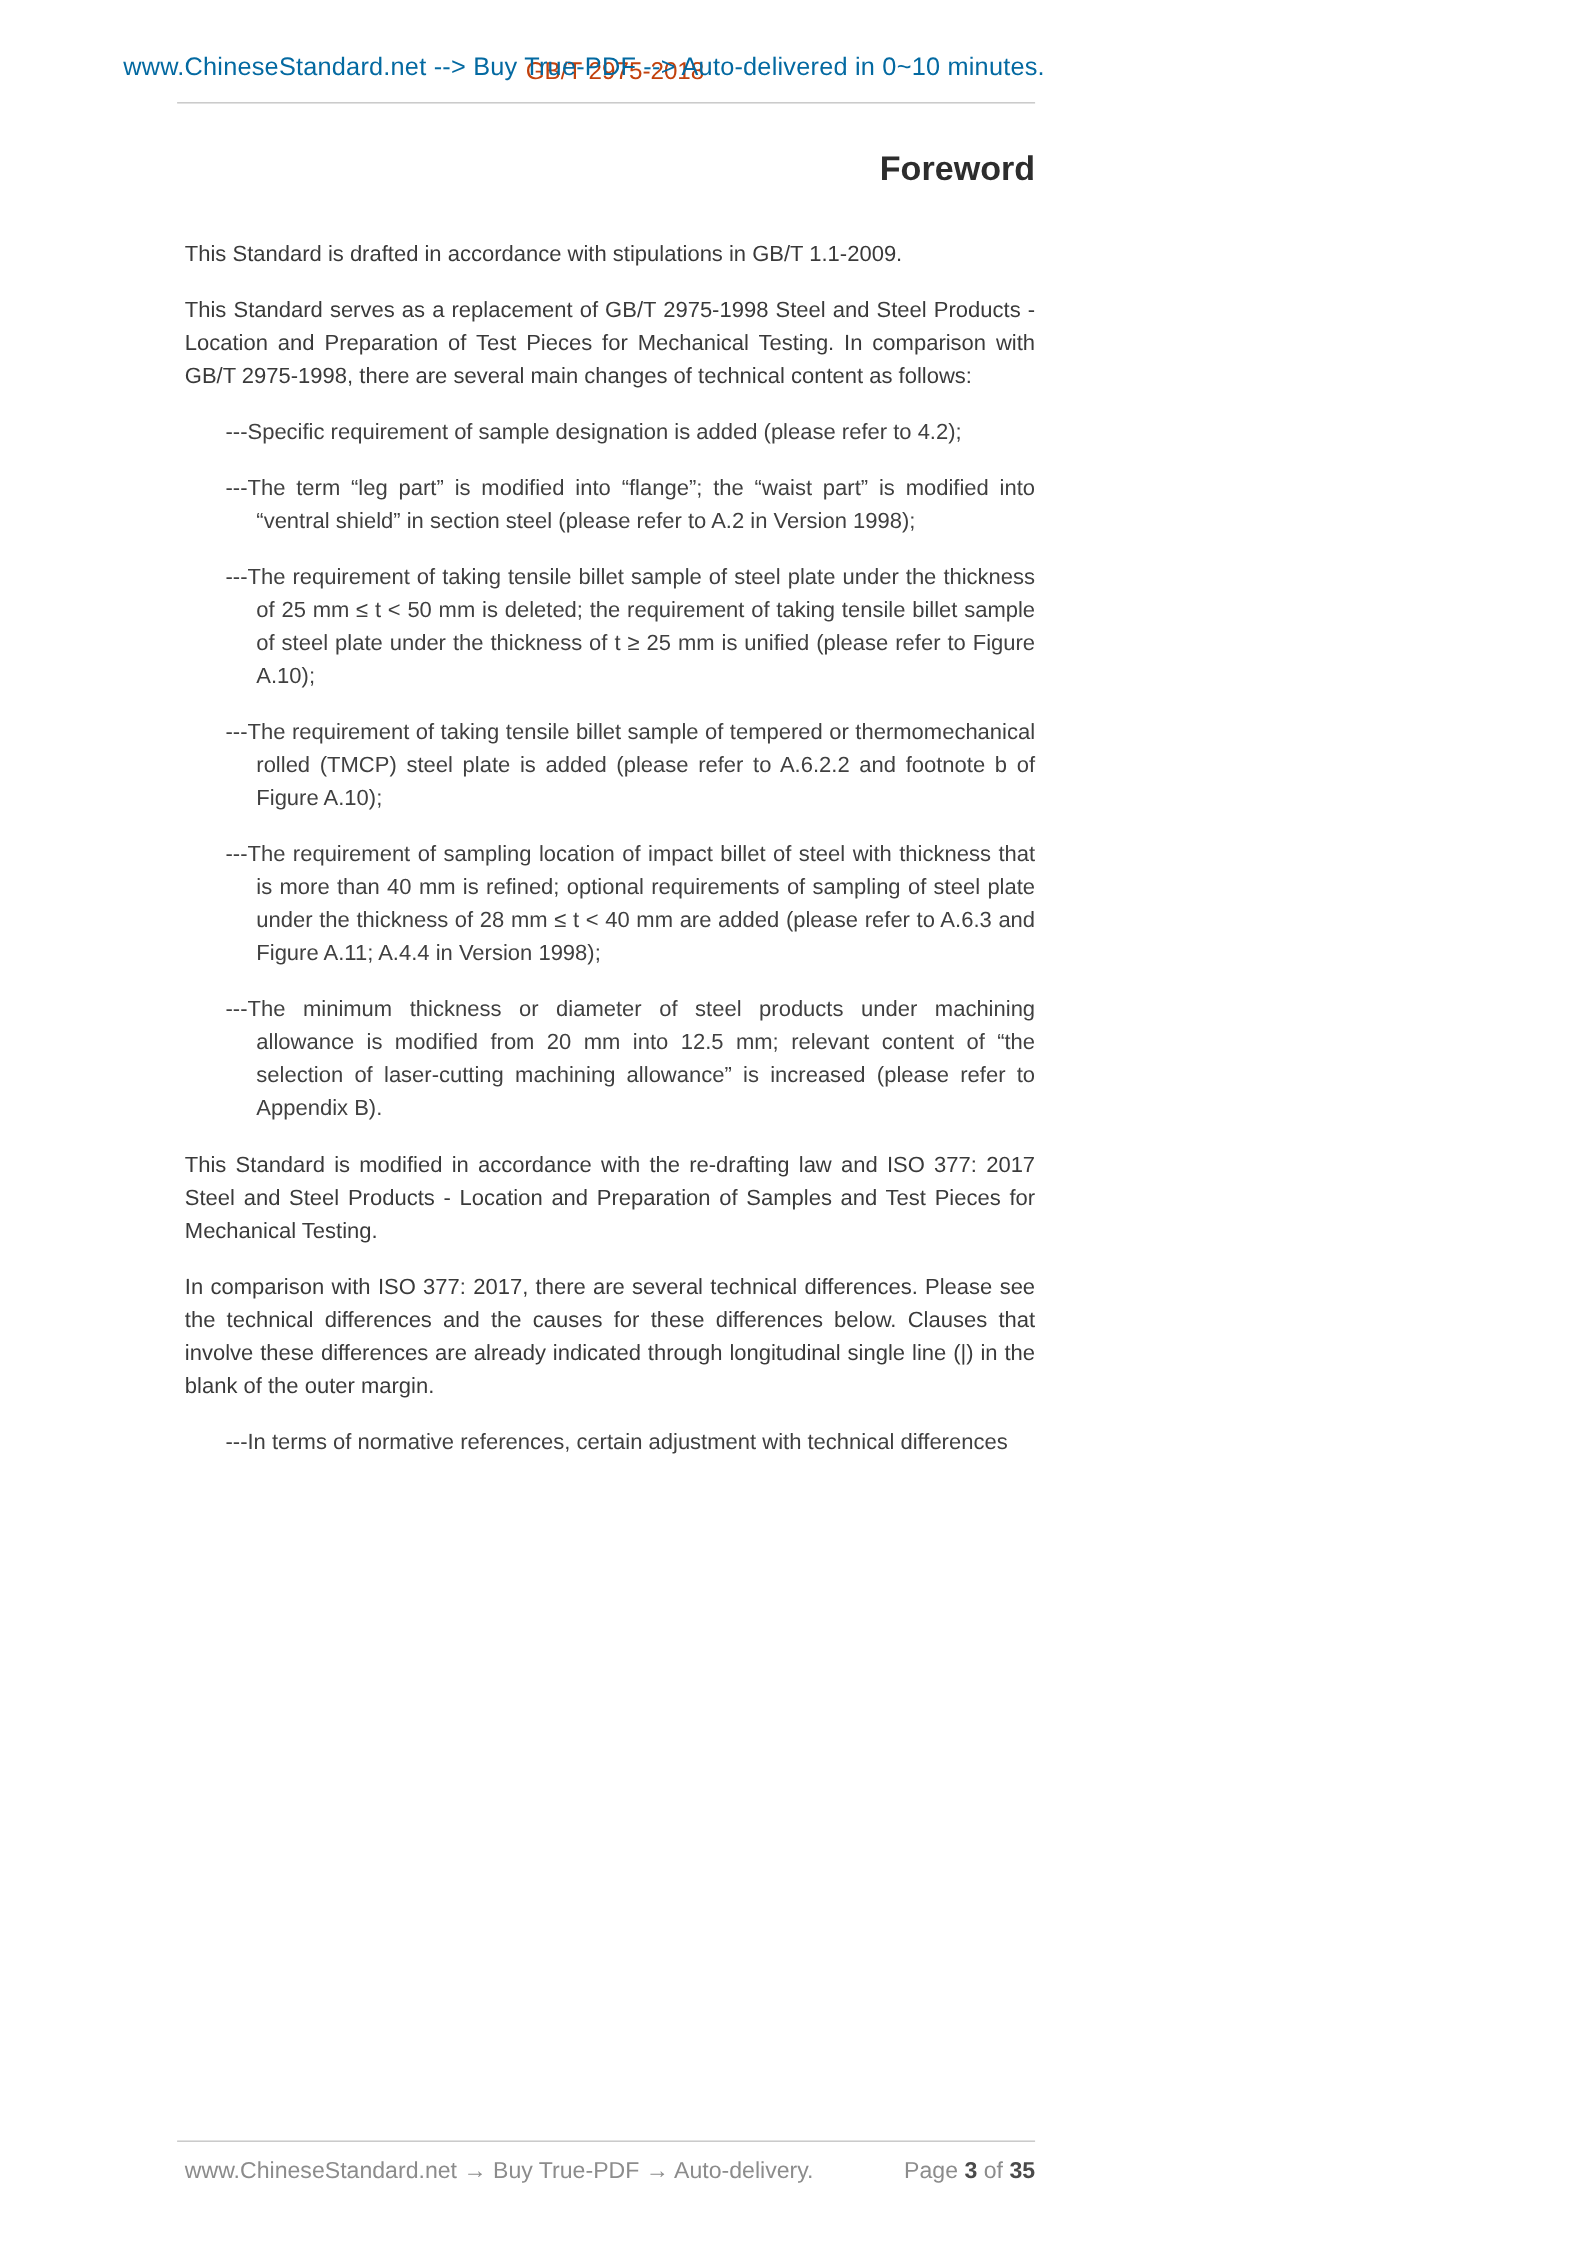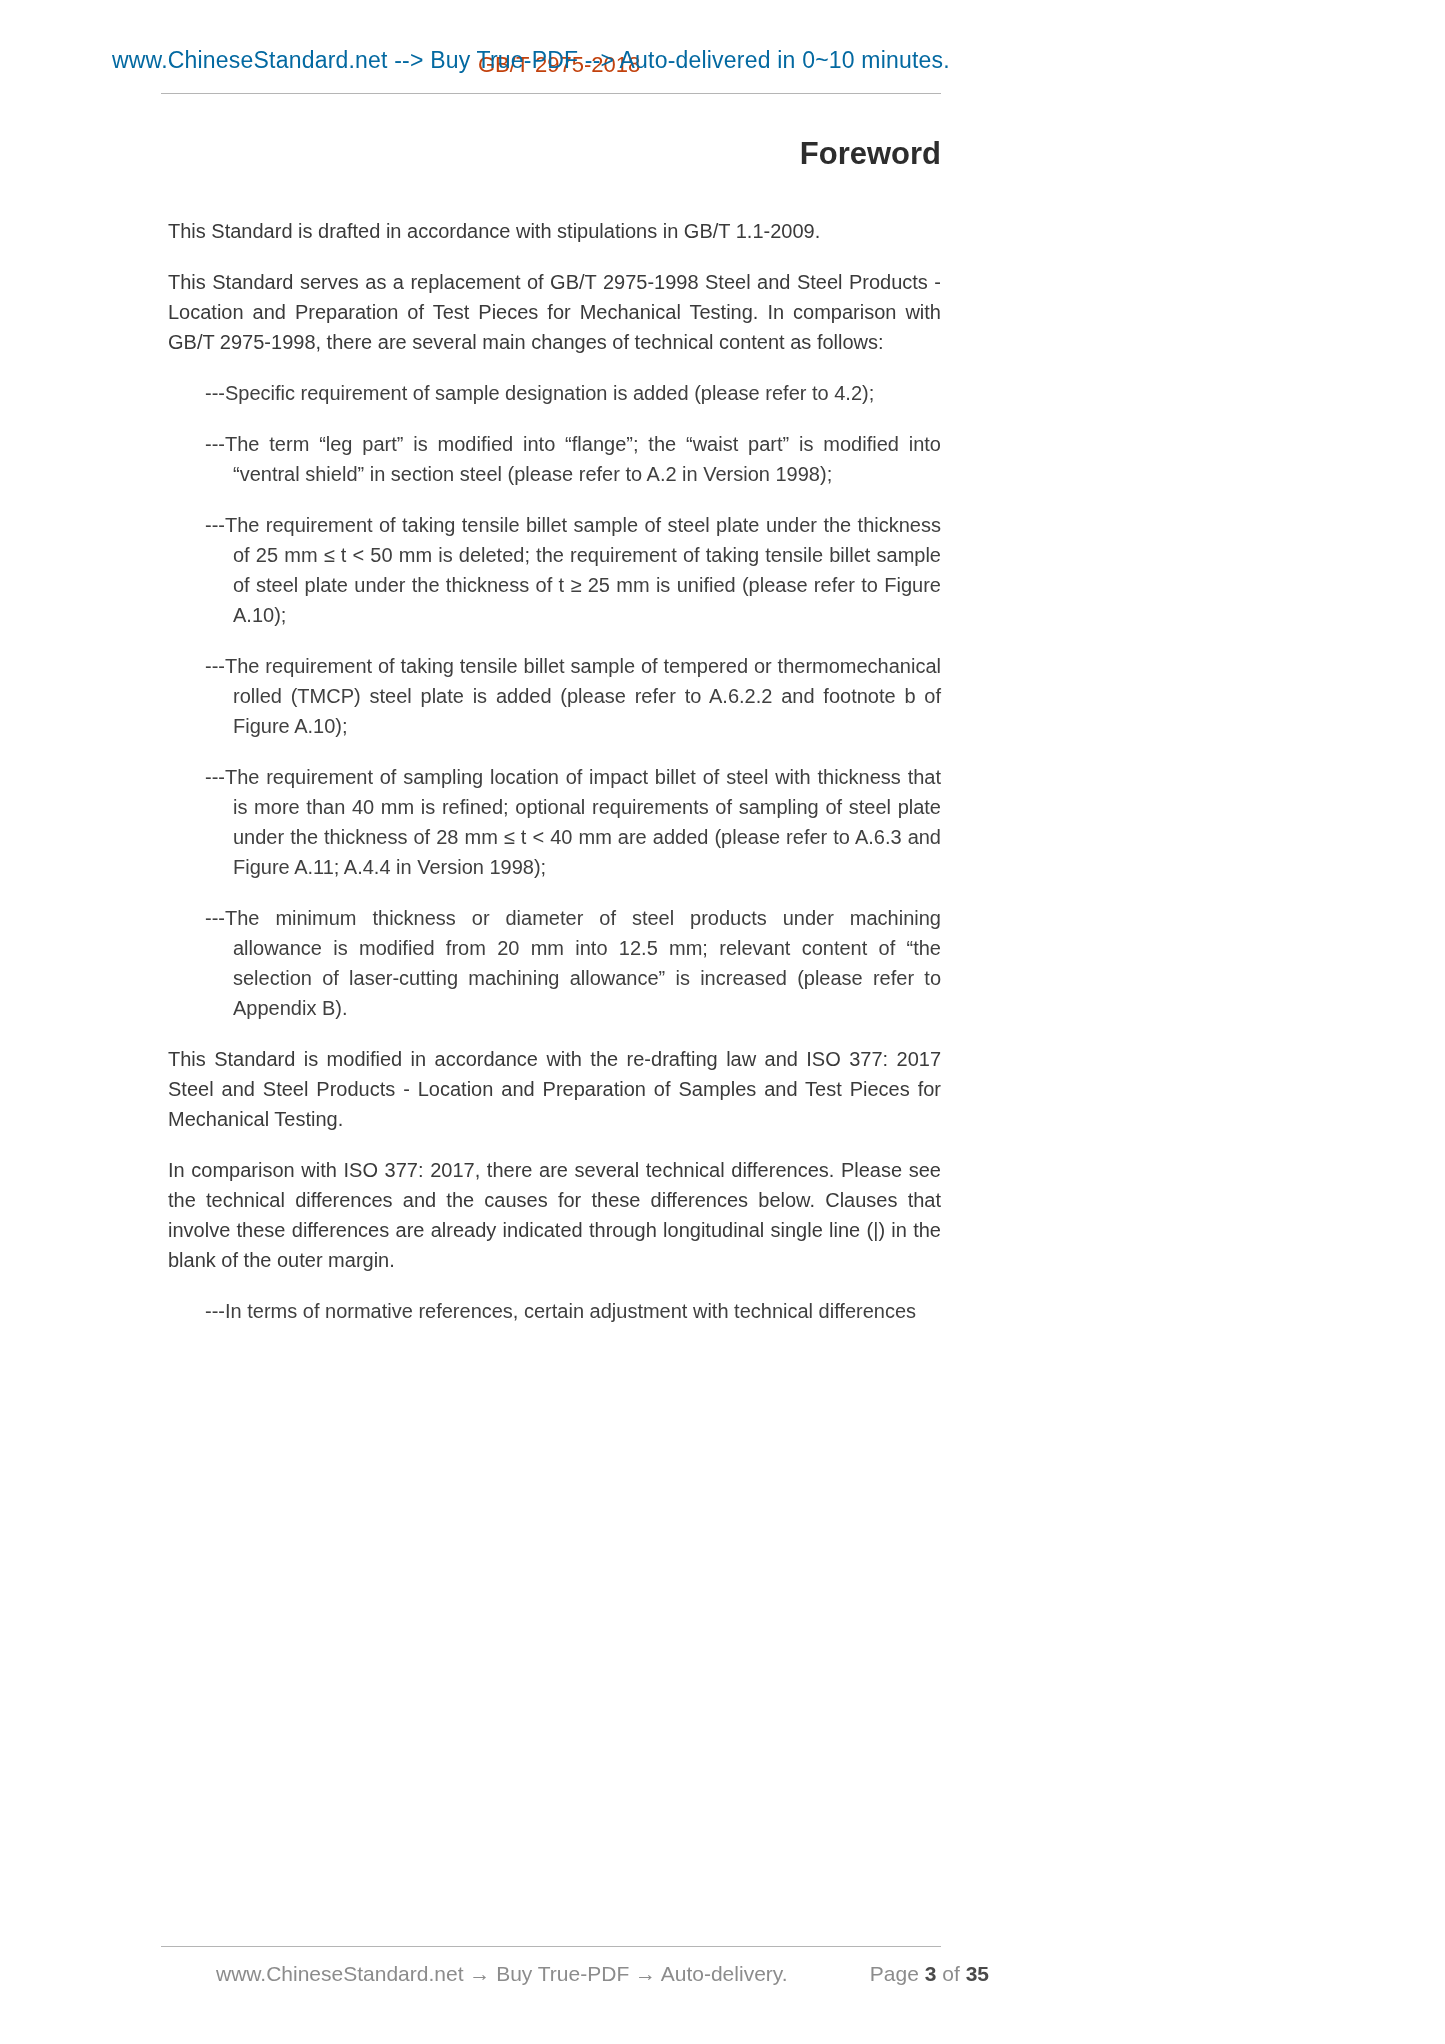--- a/index.html
+++ b/index.html
@@ -82,7 +82,6 @@
     align-items: baseline;
     font-size: 21px;
     color: #8c8c8c;
-    margin-left: 48px;
   }
   .footer-left span { color: #8c8c8c; }
   .footer-left .site { cursor: pointer; }

